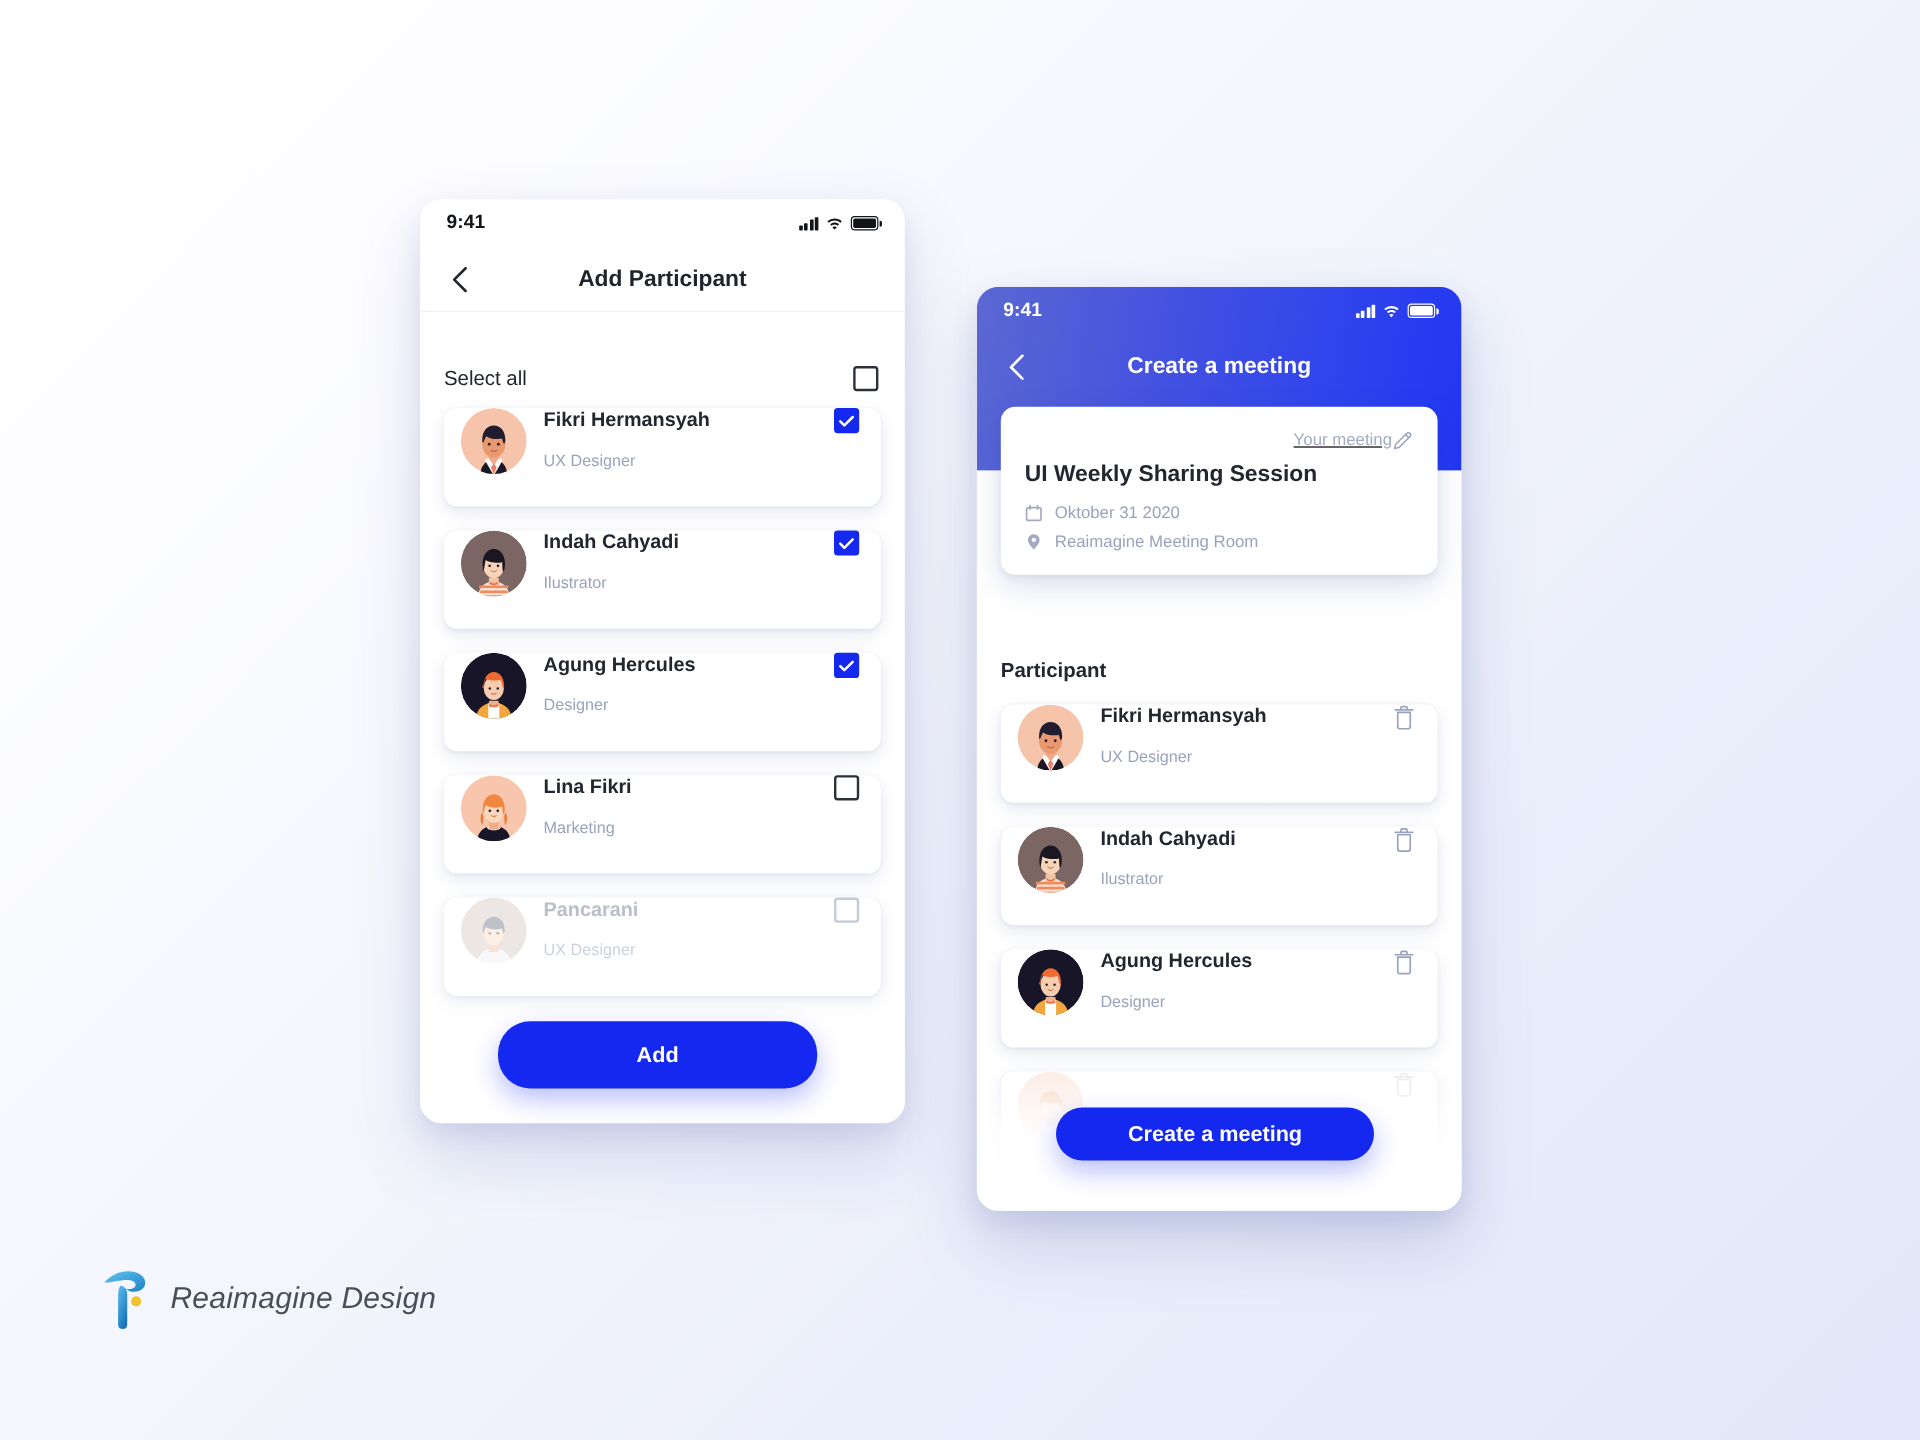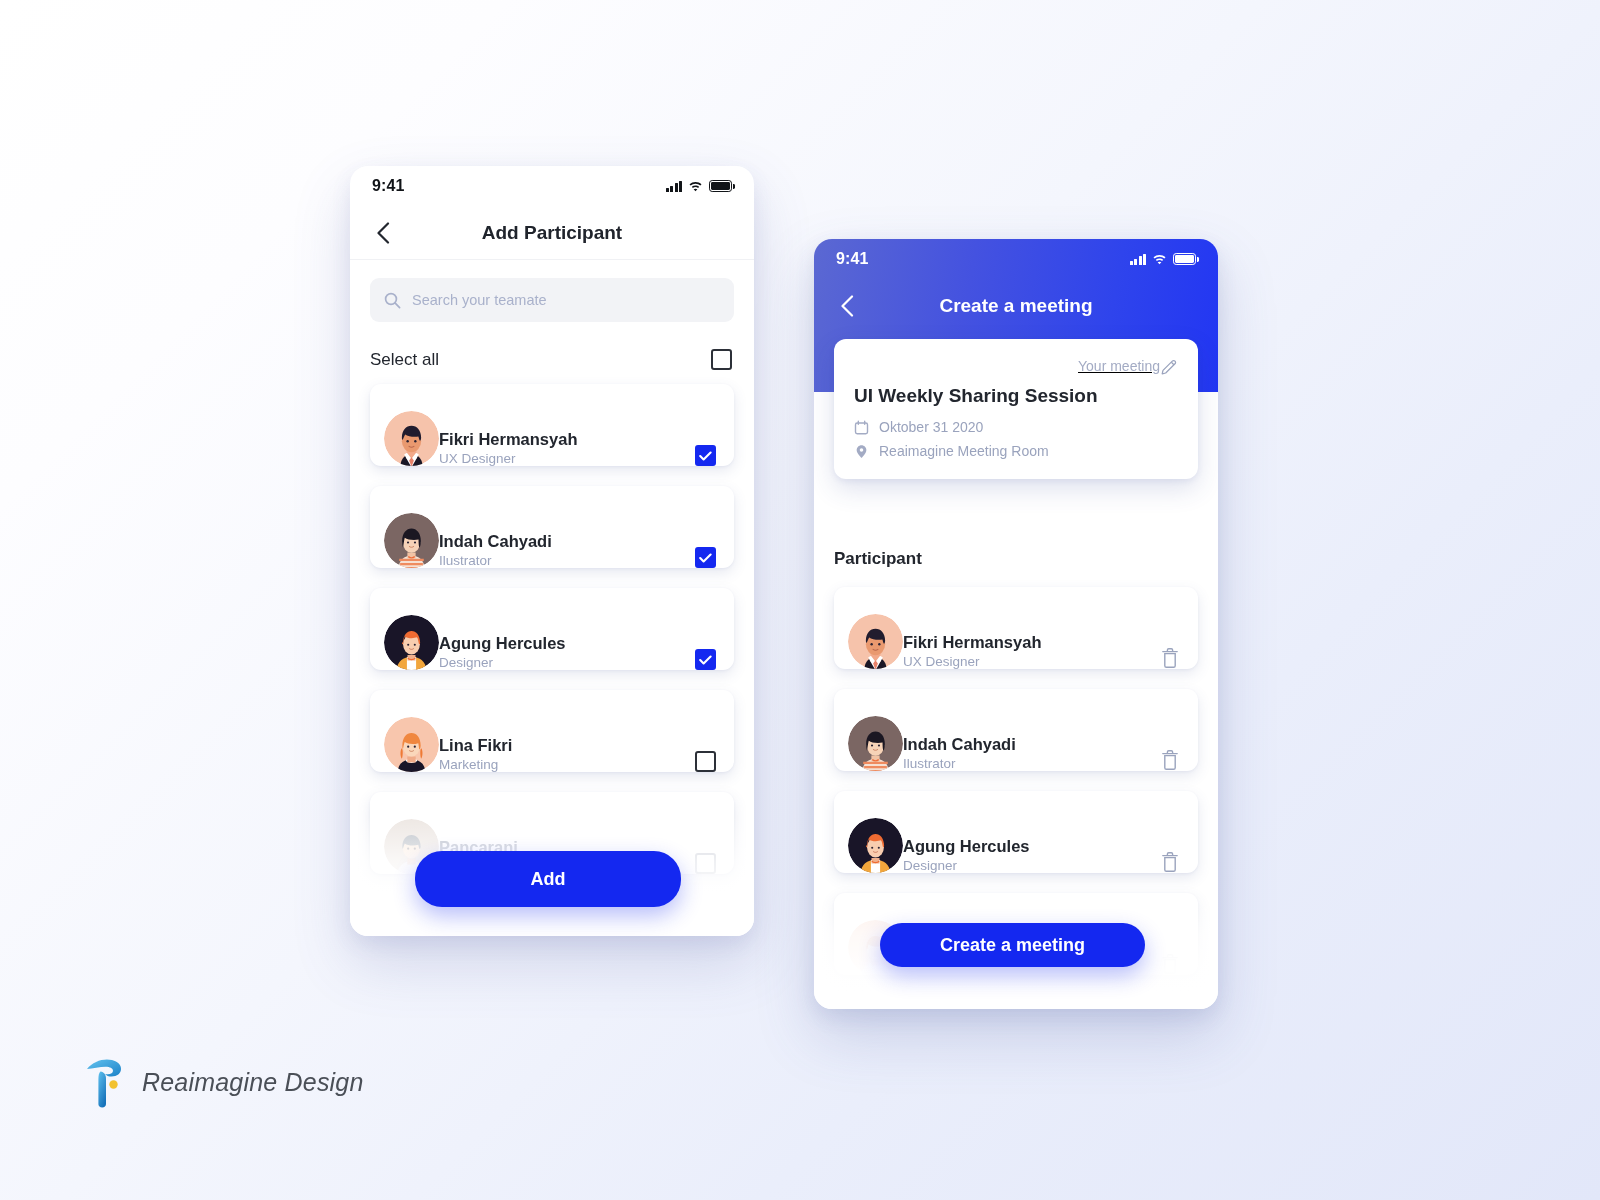--- a/index.html
+++ b/index.html
@@ -401,13 +401,6 @@
 
   <div class="left-body">
 
-    <div class="searchbar">
-      <svg width="17" height="17" viewBox="0 0 17 17">
-        <circle cx="7" cy="7" r="5.4" fill="none" stroke="#a9b1cb" stroke-width="1.7"></circle>
-        <path d="M11.2 11.2 15.6 15.6" stroke="#a9b1cb" stroke-width="1.7" stroke-linecap="round"></path>
-      </svg>
-      <input type="text" placeholder="Search your teamate" style="">
-    </div>
 
     <div class="selectall-row">
       <div class="selectall-label">Select all</div>

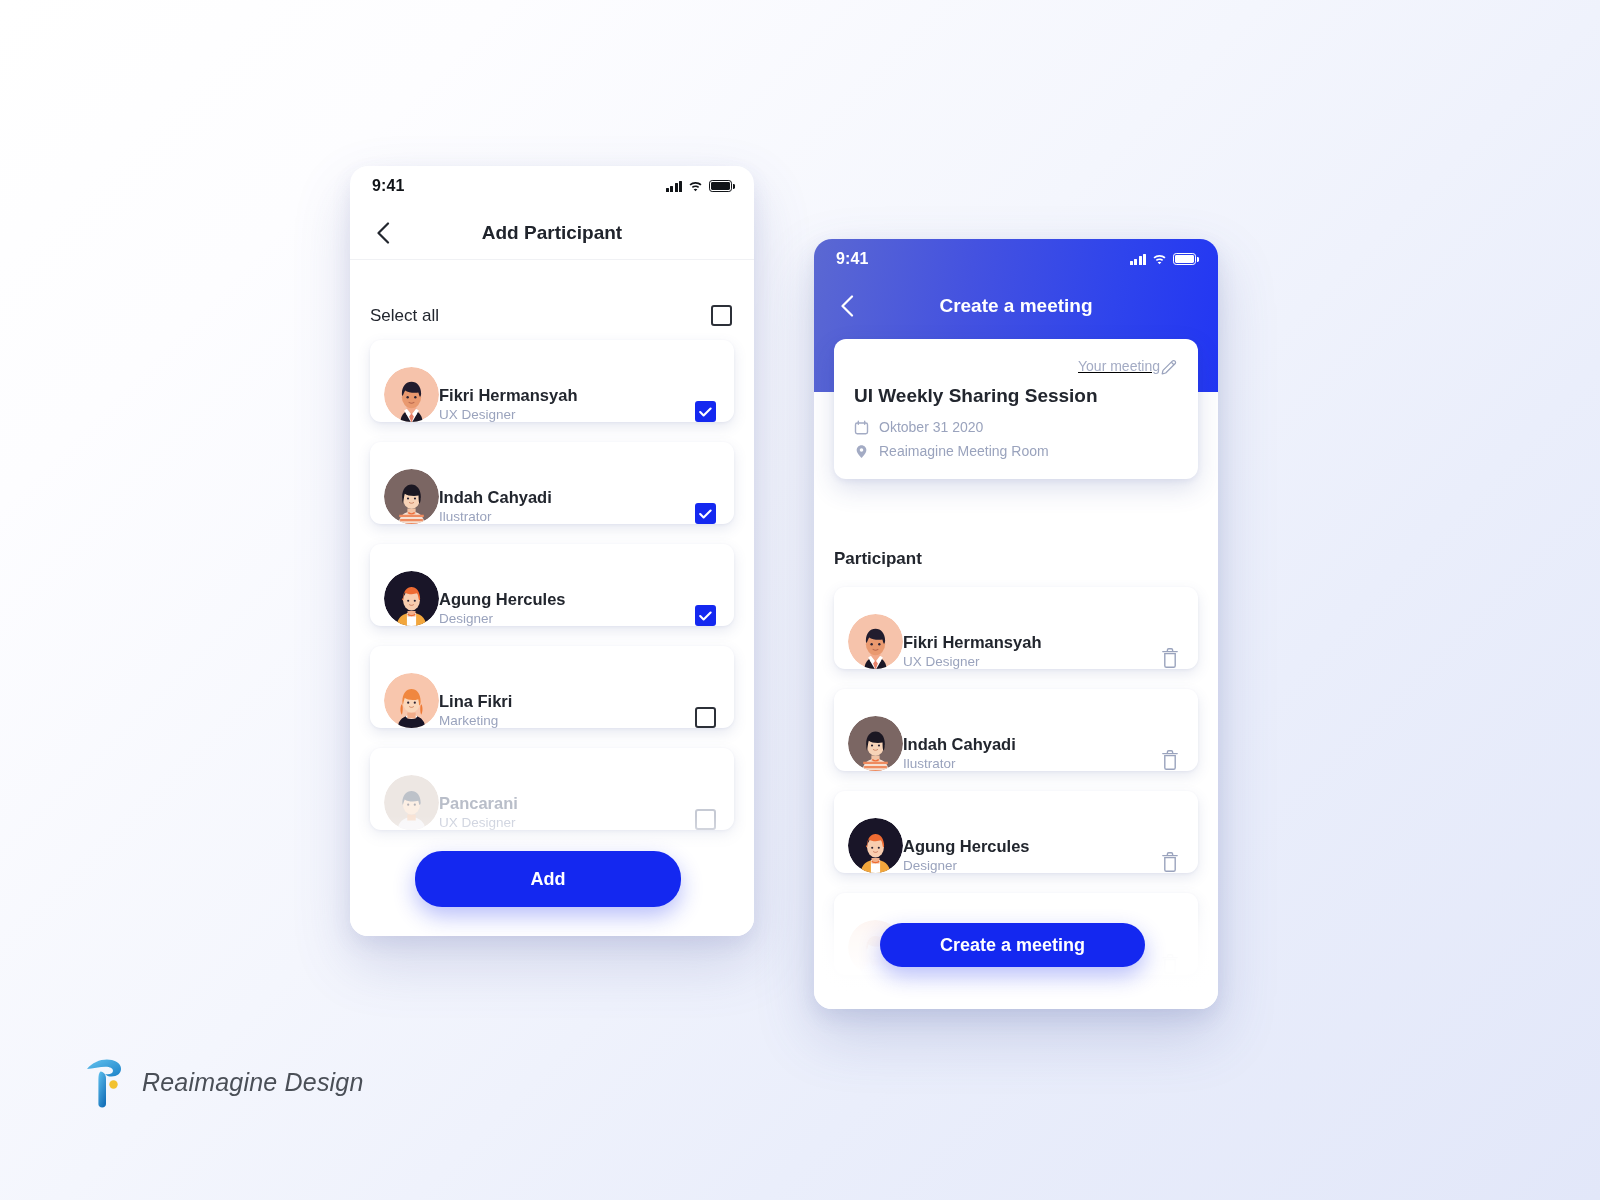--- a/index.html
+++ b/index.html
@@ -184,9 +184,9 @@
     border-radius: 11px;
     height: 82px;
     display: flex;
-    align-items: flex-end;
+    align-items: flex-start;
     padding: 0 18px 0 14px;
-    gap: 0;
+    gap: 14px;
     margin-bottom: 20px;
     box-shadow: 0 5px 14px rgba(70, 86, 150, 0.13),
                 0 1px 3px rgba(70, 86, 150, 0.07);

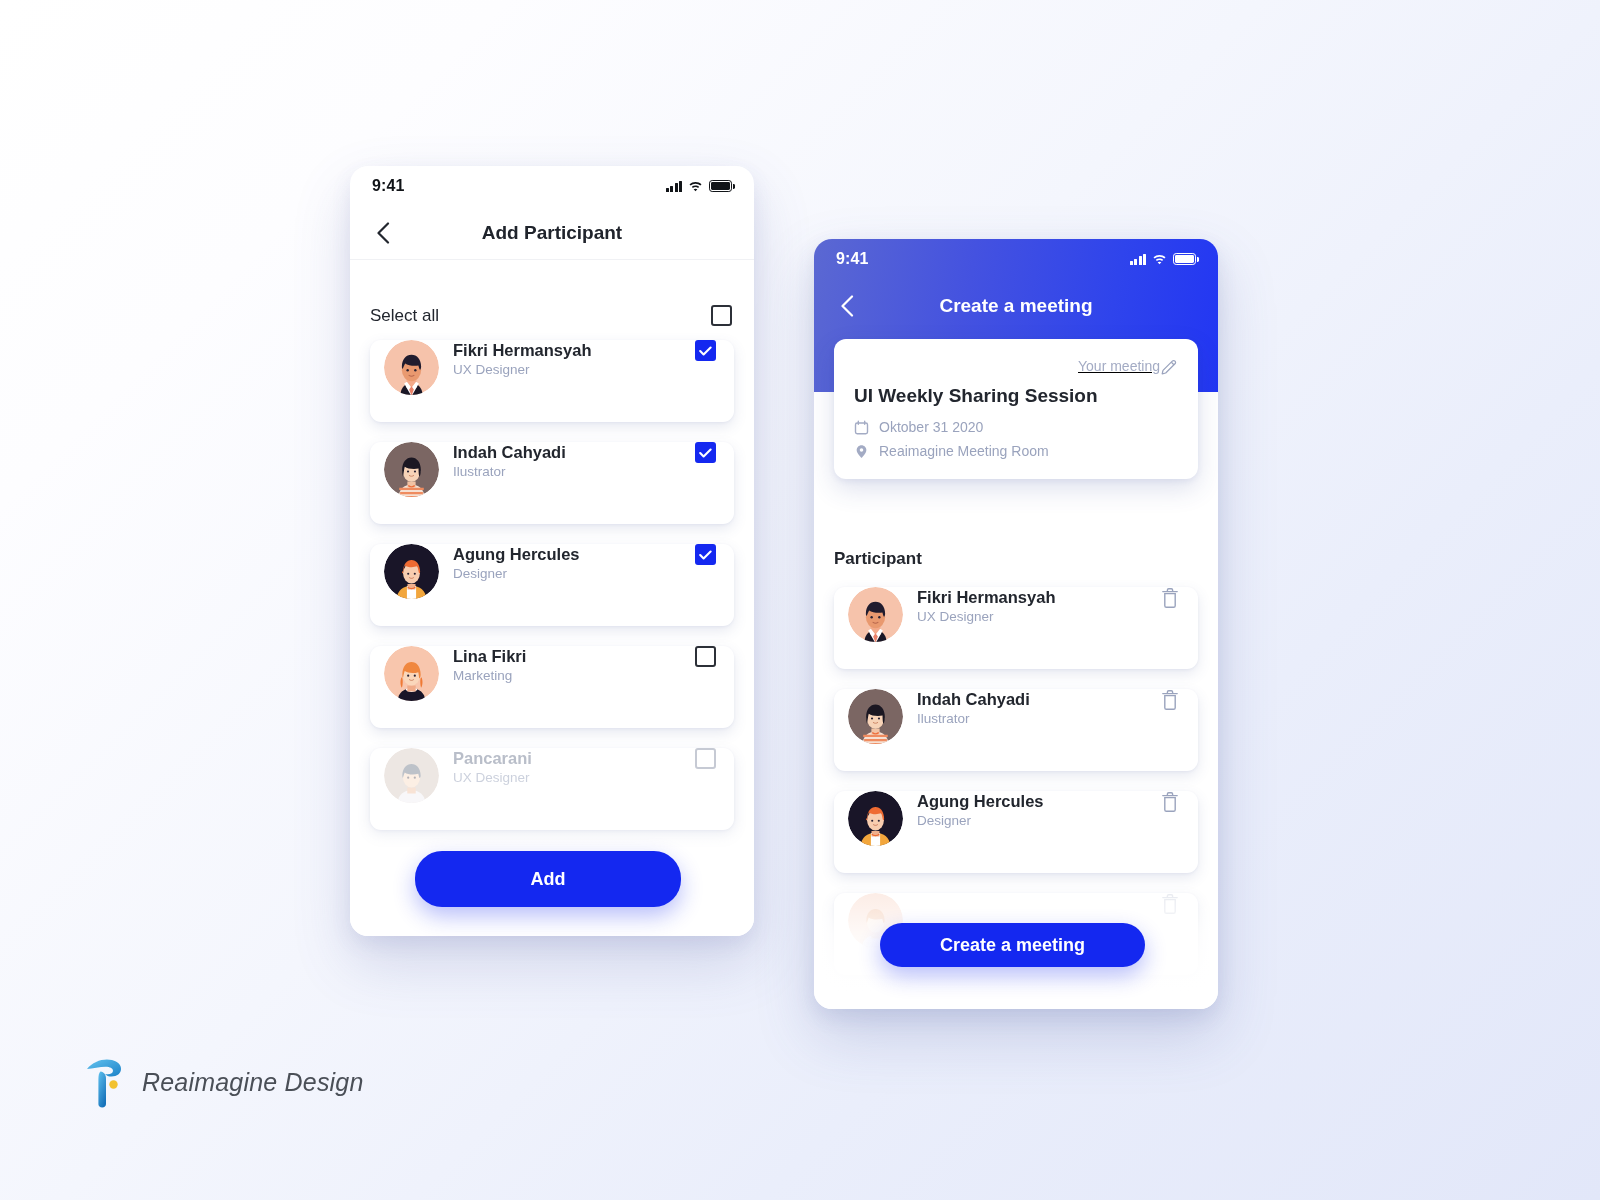--- a/index.html
+++ b/index.html
@@ -214,7 +214,7 @@
   .person-role {
     font-size: 13.5px;
     color: #9aa3bd;
-    margin-top: 1px;
+    margin-top: 15px;
     white-space: nowrap;
   }
 

